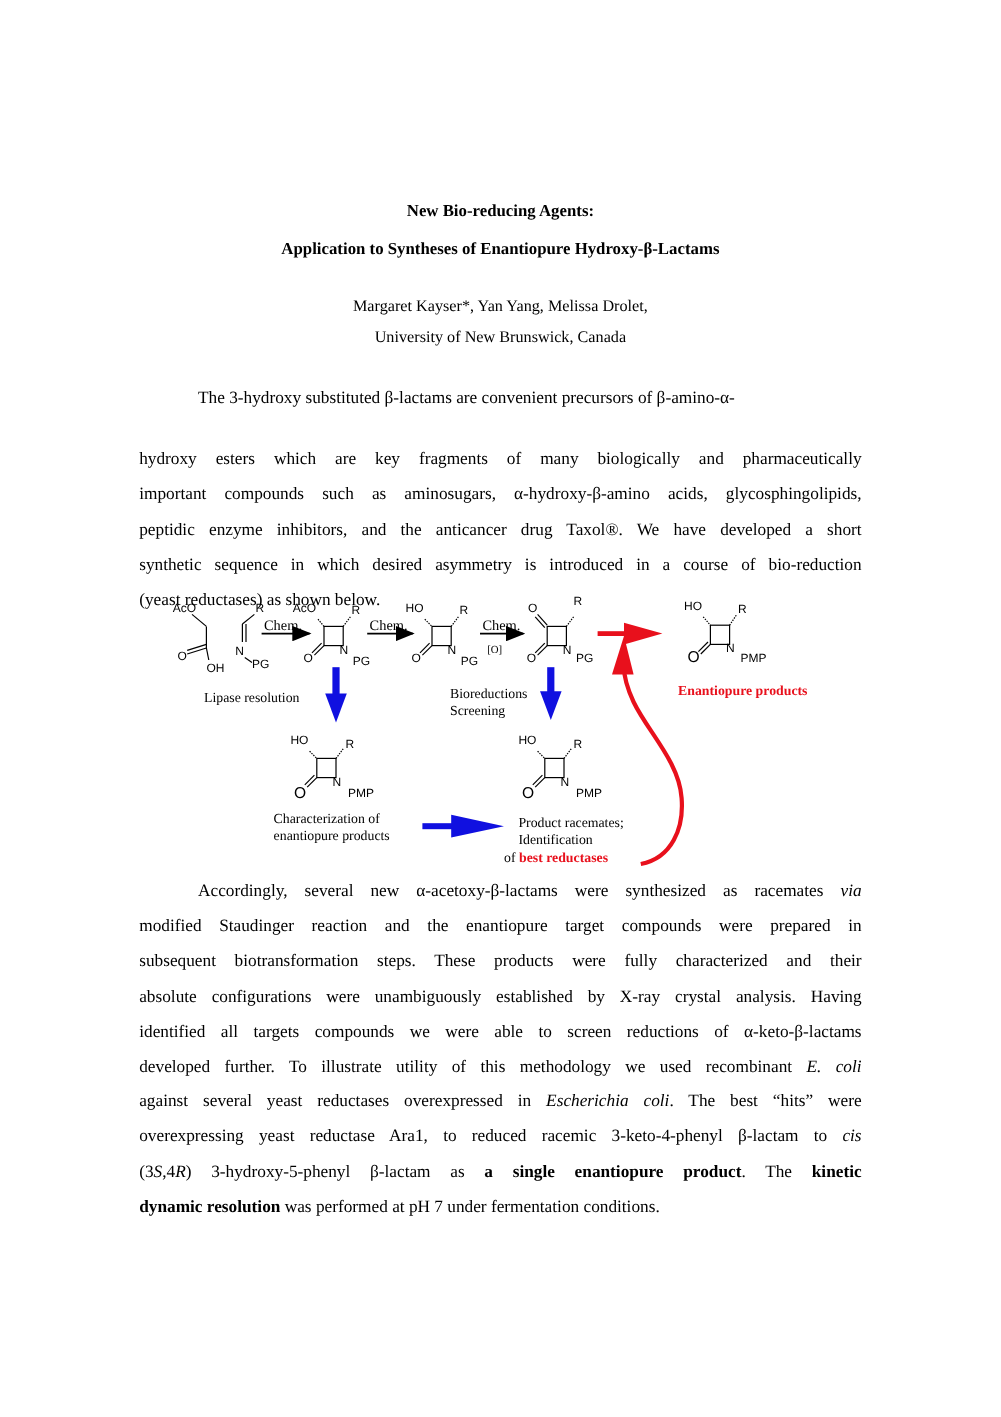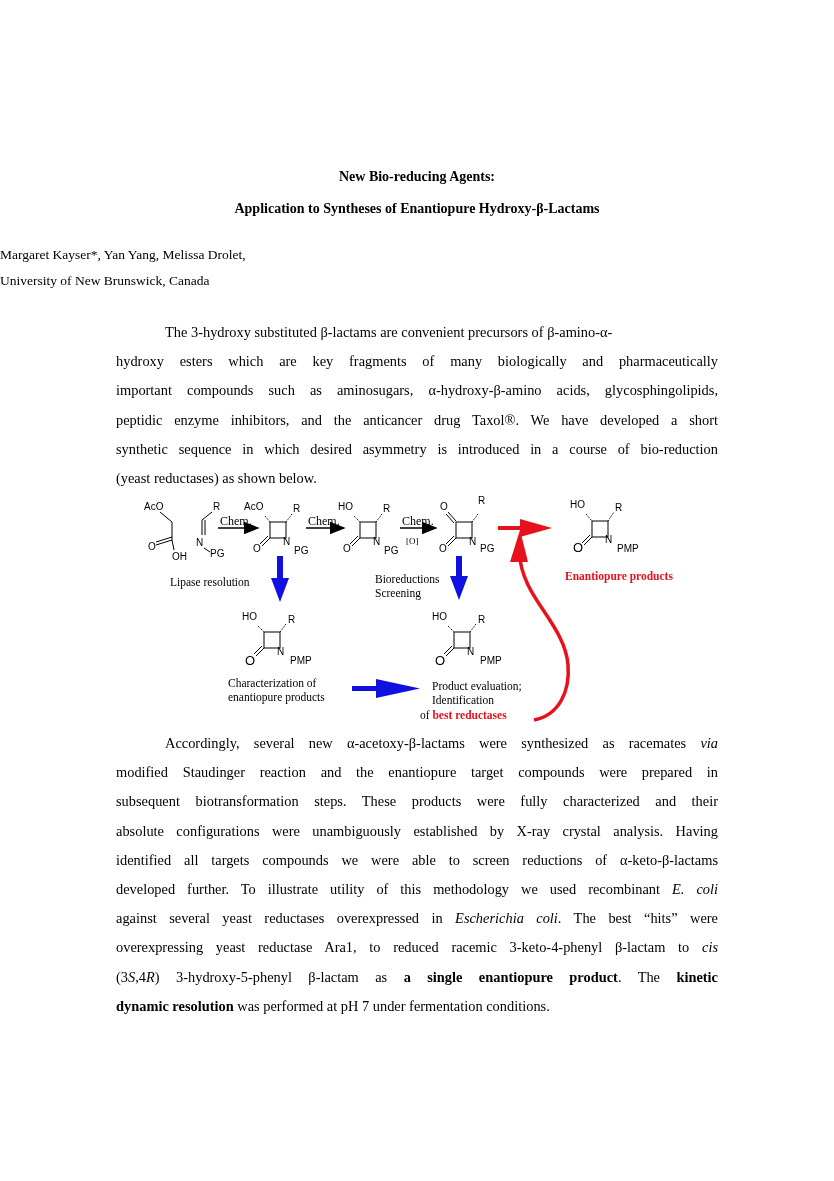--- a/index.html
+++ b/index.html
@@ -10,7 +10,7 @@
            font-weight: bold; font-size: 14px; }
   .t1 { top: 169px; }
   .t2 { top: 201px; }
-  .author { position: absolute; left: 0; width: 834px; text-align: left; font-size: 13.5px; }
+  .author { position: absolute; left: 0; width: 834px; text-align: center; font-size: 13.5px; }
   .a1 { top: 247px; }
   .a2 { top: 273px; }
   .para { position: absolute; left: 116px; width: 602px; font-size: 14.4px;

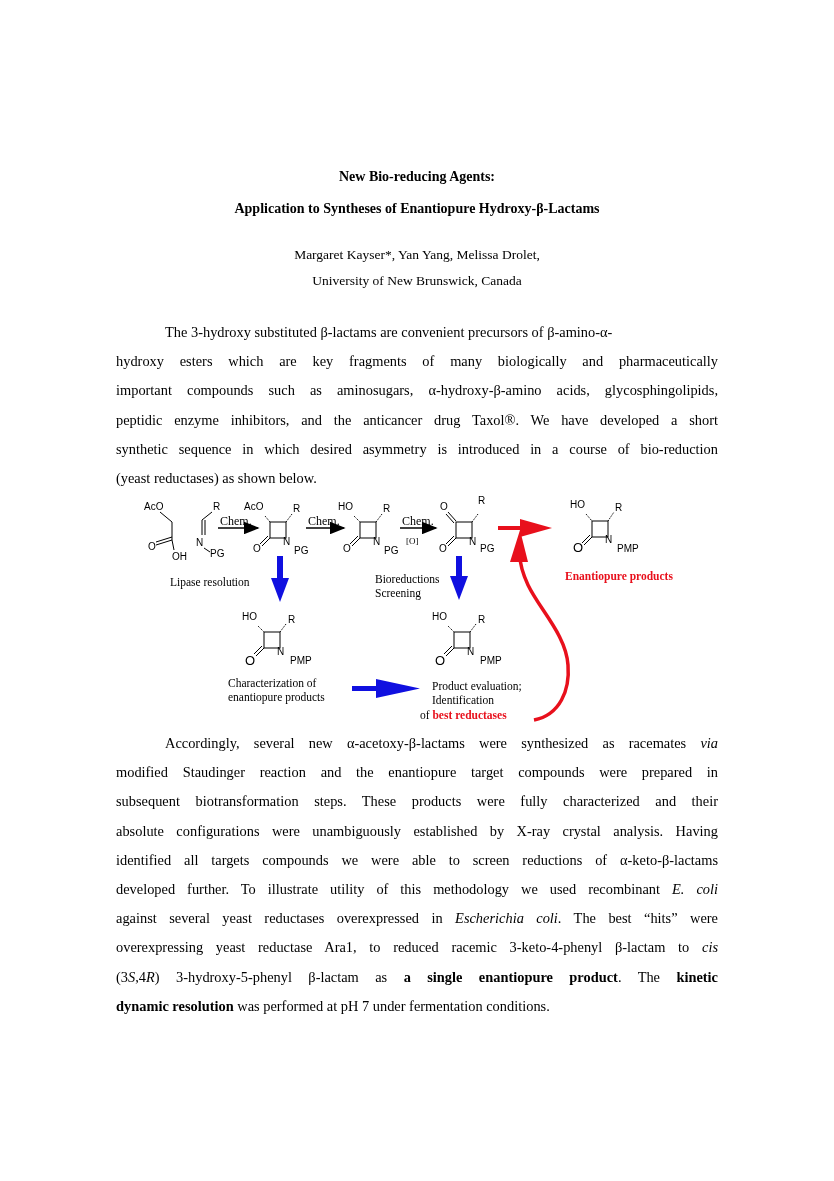--- a/index.html
+++ b/index.html
@@ -38,7 +38,7 @@
 
   <div class="para p1">
     <div><span class="indent"></span><span>The 3-hydroxy substituted  β-lactams are convenient precursors of β-amino-α-</span></div>
-    <div style="text-align-last: justify;">hydroxy esters which are key fragments of many biologically and pharmaceutically</div>
+    <div style="text-align-last: justify; margin-top: 22px;">hydroxy esters which are key fragments of many biologically and pharmaceutically</div>
     <div style="text-align-last: justify;">important compounds such as aminosugars, α-hydroxy-β-amino acids, glycosphingolipids,</div>
     <div style="text-align-last: justify;">peptidic enzyme inhibitors, and the anticancer drug Taxol®.  We have developed a short</div>
     <div style="text-align-last: justify;">synthetic sequence in which desired asymmetry is introduced in a course of bio-reduction</div>

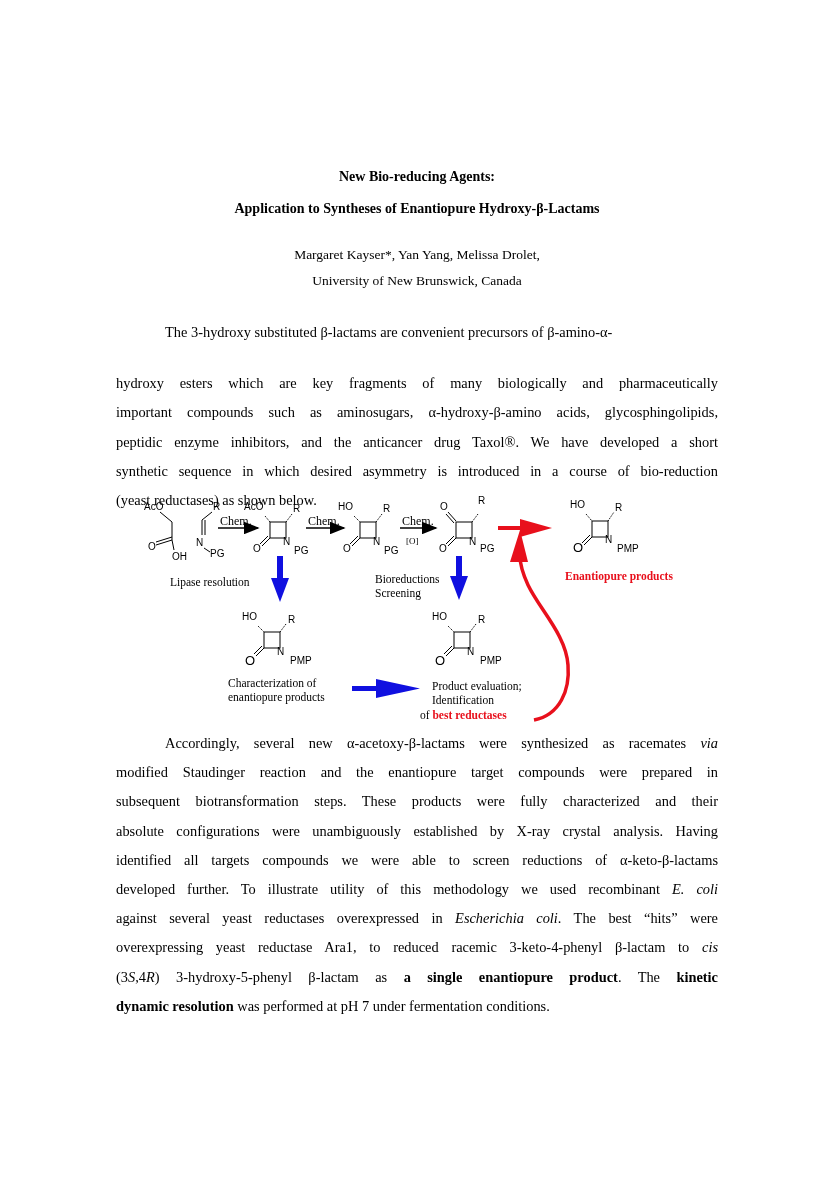--- a/index.html
+++ b/index.html
@@ -194,7 +194,7 @@
     <div class="lbl red" style="left:435px; top:79px;">Enantiopure products</div>
     <div class="lbl" style="left:98px; top:186px;">Characterization of</div>
     <div class="lbl" style="left:98px; top:200px;">enantiopure products</div>
-    <div class="lbl" style="left:302px; top:189px;">Product evaluation;</div>
+    <div class="lbl" style="left:302px; top:189px;">Product racemates;</div>
     <div class="lbl" style="left:302px; top:203px;">Identification</div>
     <div class="lbl" style="left:290px; top:218px;font-family:Liberation Serif, serif;"><span>of </span><span class="red">best reductases</span></div>
   </div>

